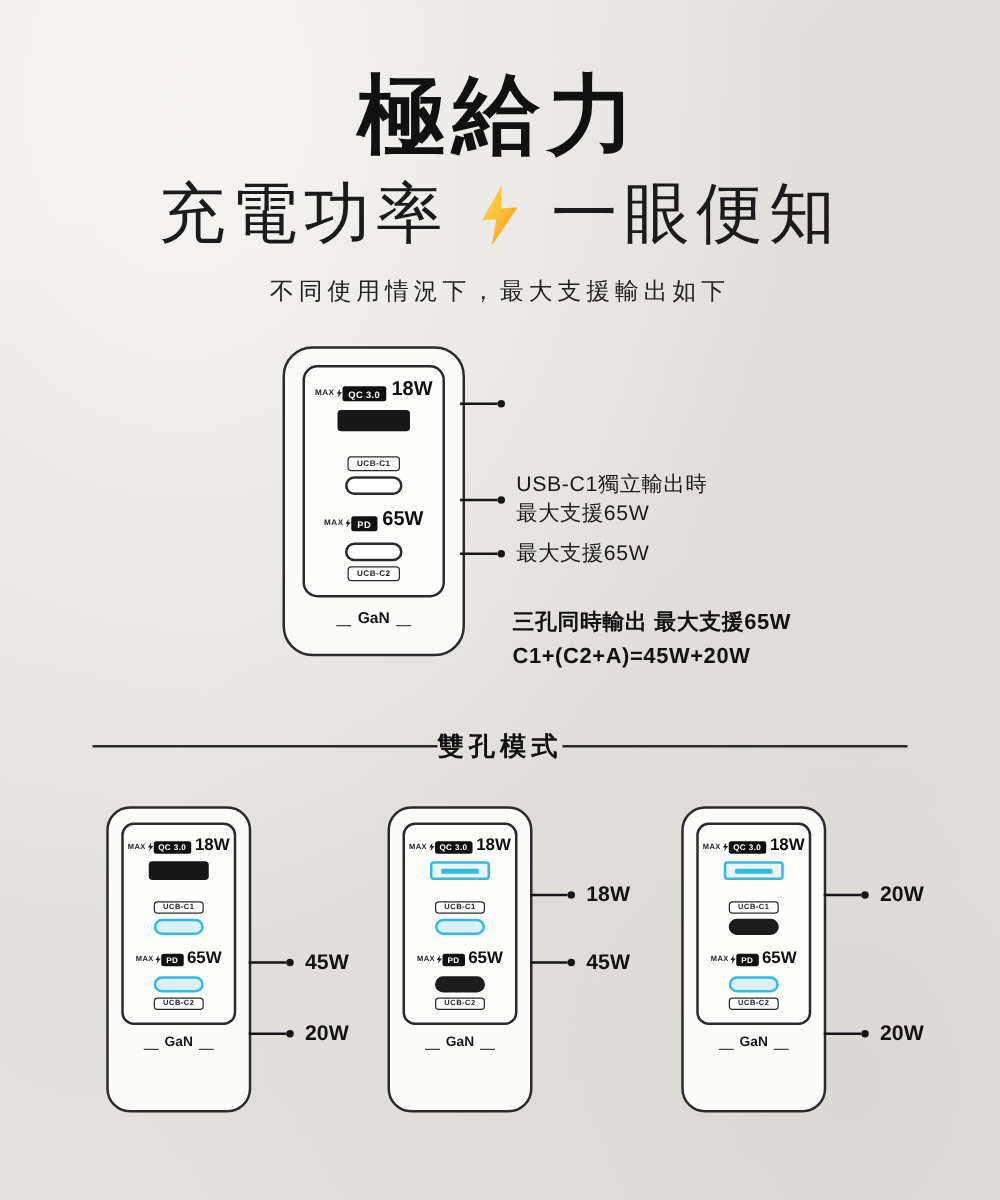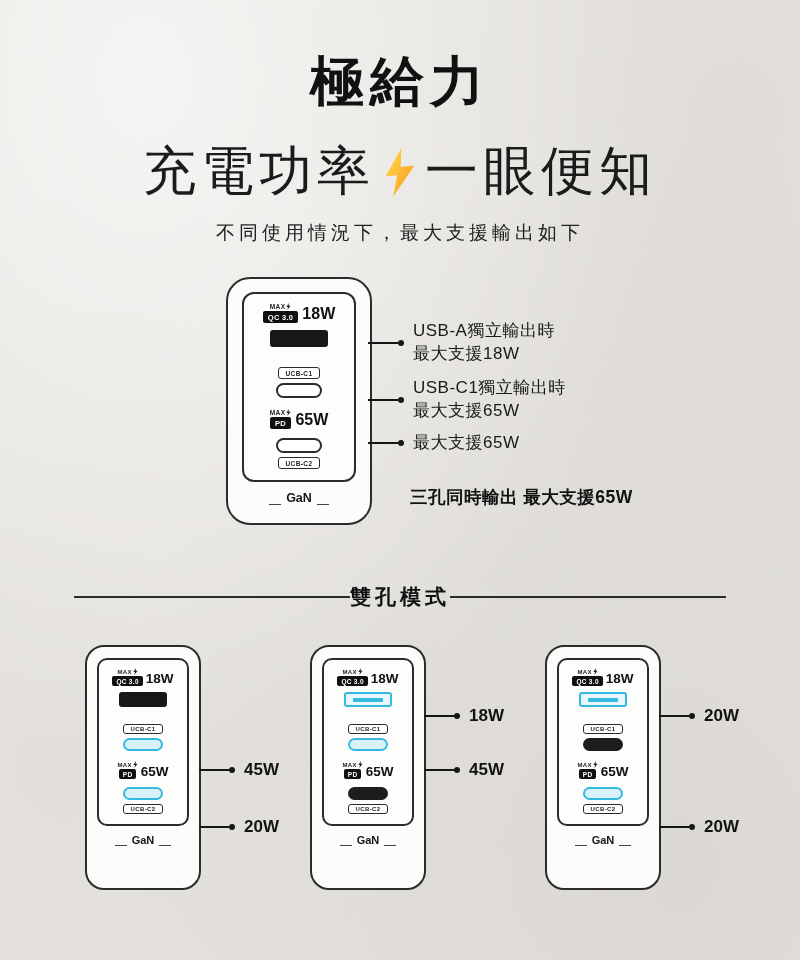--- a/index.html
+++ b/index.html
@@ -19,7 +19,7 @@
   
   .title {
     position:absolute; top:46px; left:0; width:100%; margin:0;
-    text-align:center; font-size:54px; font-weight:900; letter-spacing:6px; color:#111;
+    text-align:center; font-size:70px; font-weight:900; letter-spacing:6px; color:#111;
   }
   .subtitle {
     position:absolute; top:136px; left:0; width:100%;

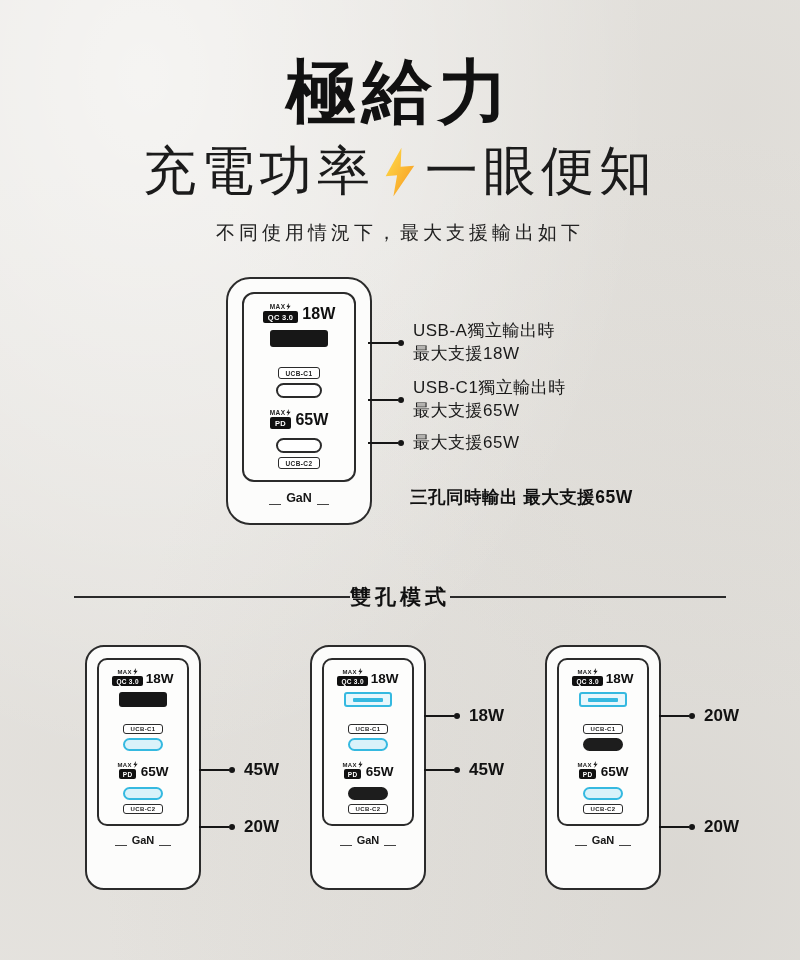--- a/index.html
+++ b/index.html
@@ -23,7 +23,7 @@
   }
   .subtitle {
     position:absolute; top:136px; left:0; width:100%;
-    display:flex; justify-content:center; align-items:center; gap:8px;
+    display:flex; justify-content:center; align-items:center; gap:24px;
     font-size:53px; font-weight:400; letter-spacing:5px; color:#1b1b1b;
   }
   .bolt { width:34px; height:48px; transform:rotate(-4deg); }

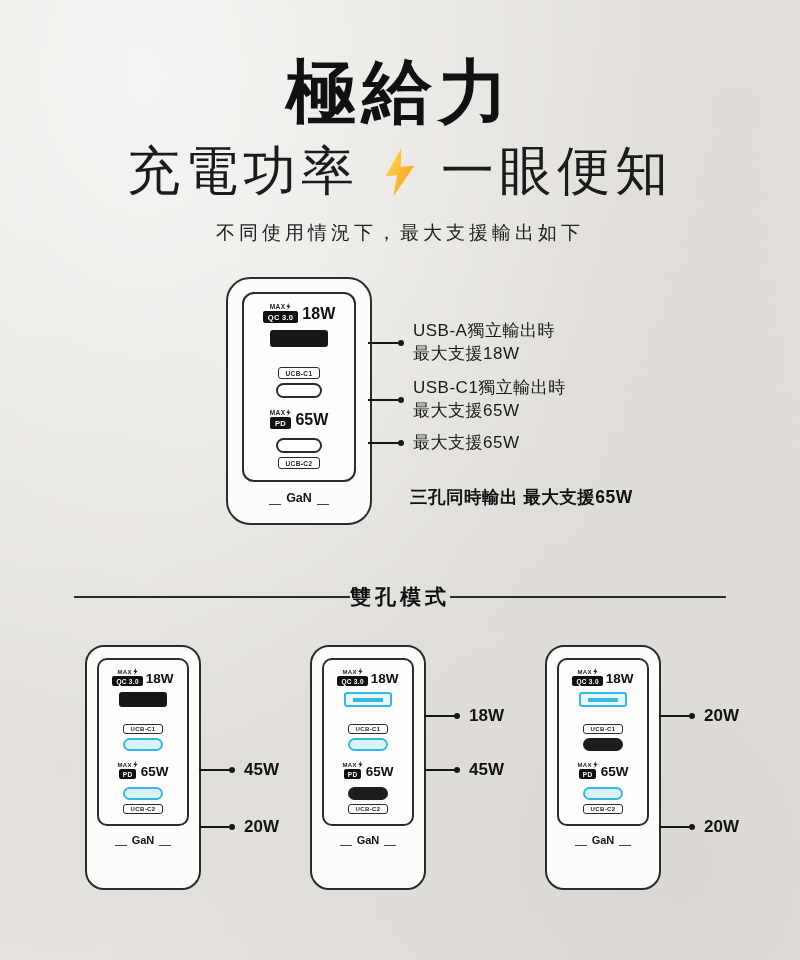--- a/index.html
+++ b/index.html
@@ -49,7 +49,7 @@
   .sm .face { width:92px;  margin-top:11px; border-radius:10px; padding:8px 0 10px; }
 
   .wrow { display:flex; align-items:flex-end; }
-  .badge-stack { display:flex; flex-direction:column; align-items:center; }
+  .badge-stack { display:flex; flex-direction:row; align-items:center; }
   .max-mini { display:flex; align-items:center; gap:1px; font-weight:700; color:#222; }
   .lg .max-mini { font-size:6.5px; letter-spacing:.4px; margin-bottom:1px; }
   .sm .max-mini { font-size:6px;   letter-spacing:.3px; margin-bottom:1px; }

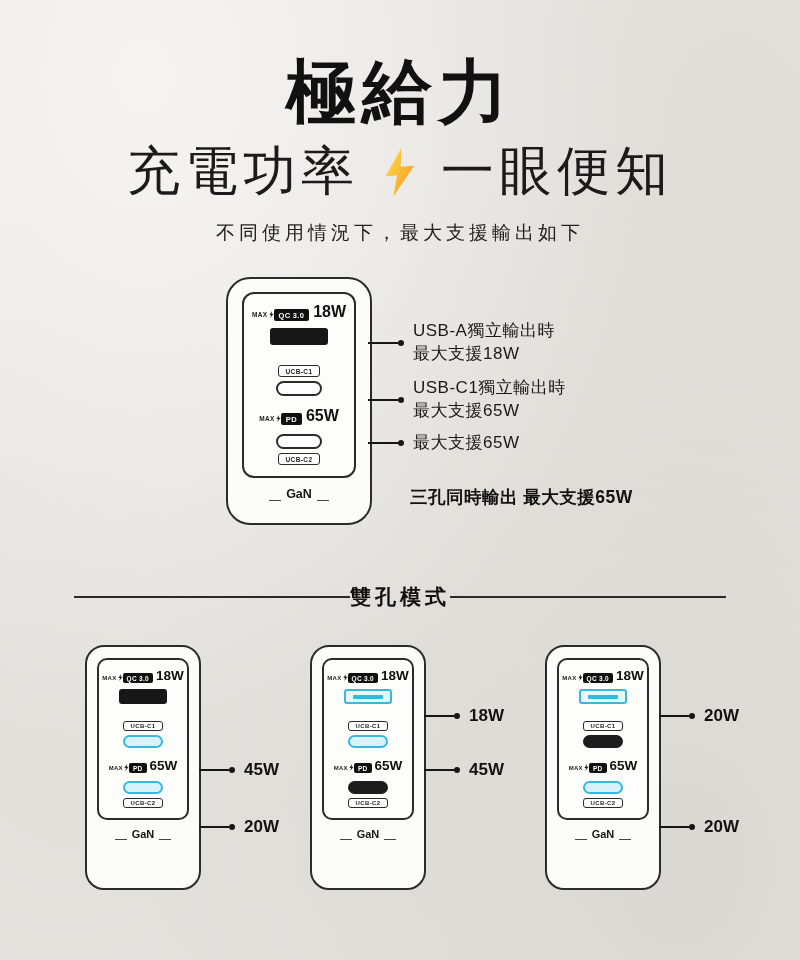--- a/index.html
+++ b/index.html
@@ -173,10 +173,6 @@
   <div class="callout" style="left:368px; top:320px;">
     <span class="cline"></span>
     <span class="cdot"></span>
-    <div class="ctext">
-      <div>USB-A獨立輸出時</div>
-      <div>最大支援18W</div>
-    </div>
   </div>
   <div class="callout" style="left:368px; top:377px;justify-content:flex-end;">
     <span class="cline"></span>

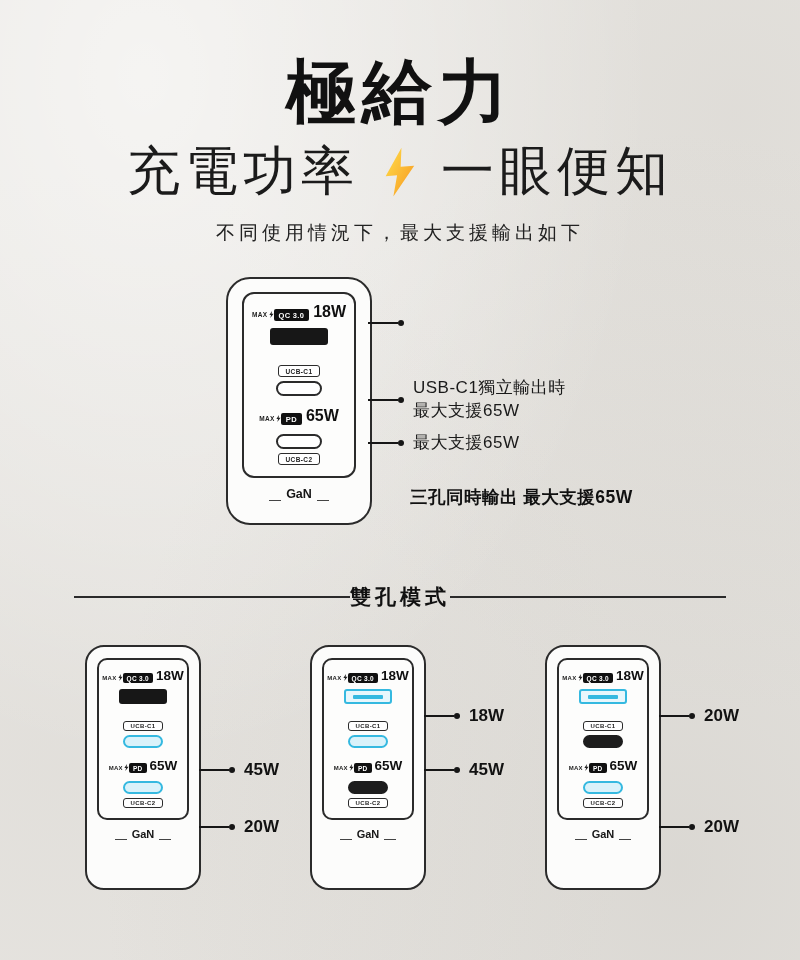--- a/index.html
+++ b/index.html
@@ -192,6 +192,7 @@
 
   <div class="summary" style="left:410px; top:484px;">
     <div>三孔同時輸出 最大支援65W</div>
+    <div>C1+(C2+A)=45W+20W</div>
   </div>
 
   <div class="divider">

